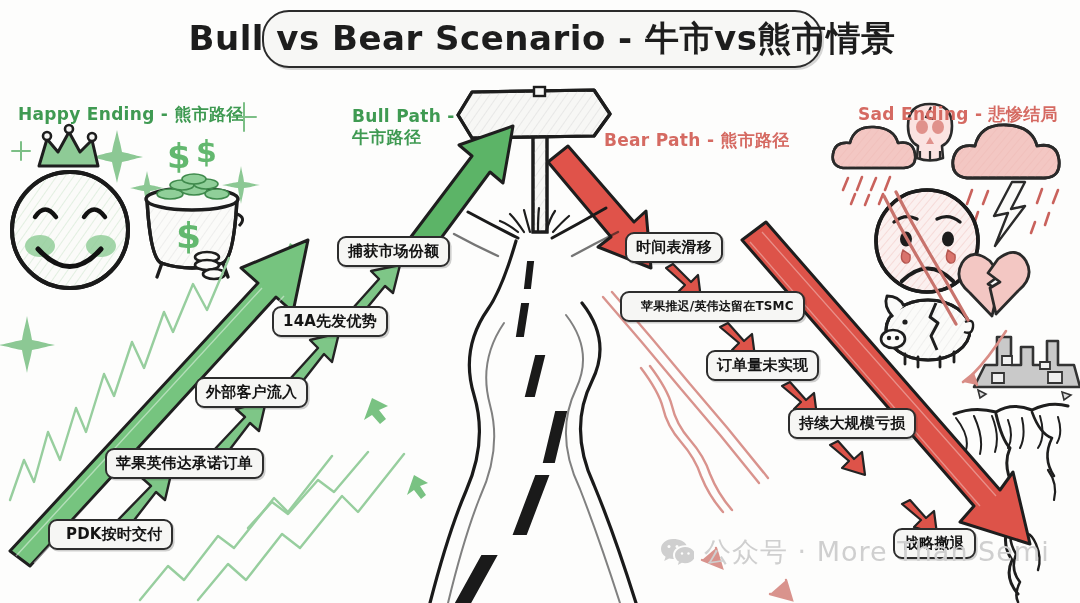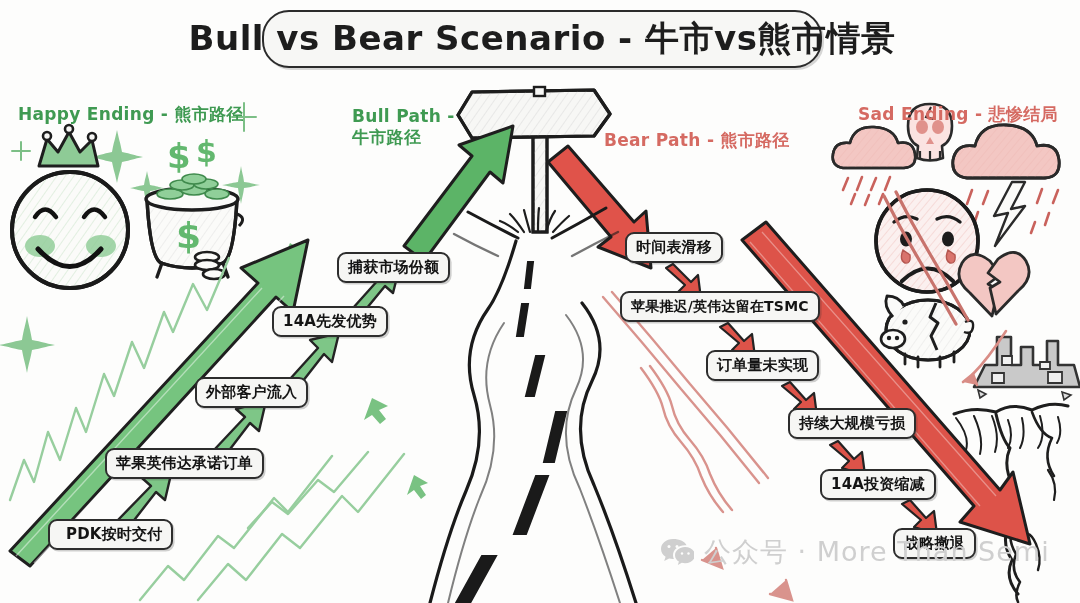--- a/index.html
+++ b/index.html
@@ -83,7 +83,7 @@
   #n-b1 { left: 105px; top: 448px; }
   #n-b2 { left: 195px; top: 377px; align-items: center; }
   #n-b3 { left: 272px; top: 306px; }
-  #n-b4 { left: 337px; top: 252px; }
+  #n-b4 { left: 337px; top: 236px; }
   
   #r-b0 { left: 625px; top: 232px; }
   #r-b1 { left: 620px; top: 291px; }

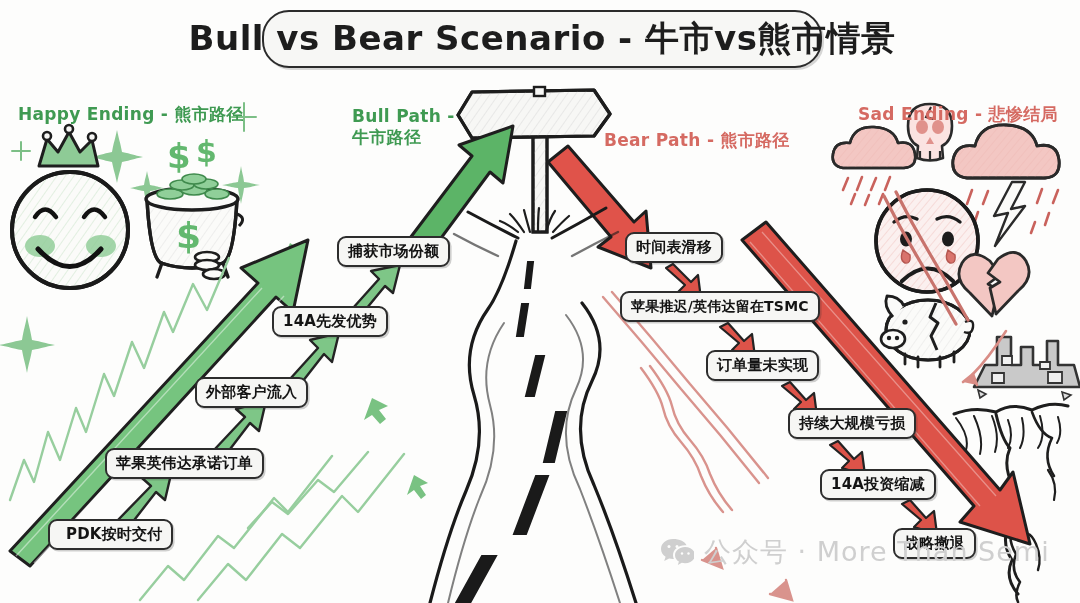--- a/index.html
+++ b/index.html
@@ -91,7 +91,7 @@
   #r-b3 { left: 788px; top: 408px; }
   #r-b4 { left: 820px; top: 469px; }
   #r-b5 { left: 893px; top: 528px; }
-  #r-b1 span { font-size: 14px; }
+  #r-b1 span { font-size: 12px; margin-left: 10px; }
 
   
   .watermark {

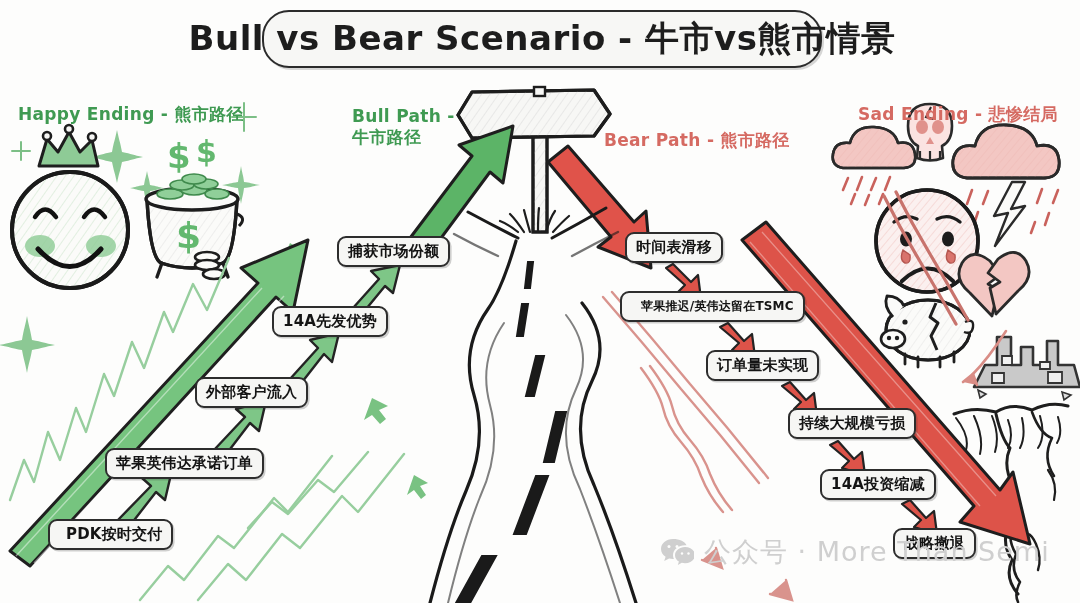--- a/index.html
+++ b/index.html
@@ -424,9 +424,6 @@
   <div class="node" id="r-b3">
     <span>持续大规模亏损</span>
   </div>
-  <div class="node" id="r-b4">
-    <span>14A投资缩减</span>
-  </div>
   <div class="node" id="r-b5">
     <span>战略撤退</span>
   </div>

